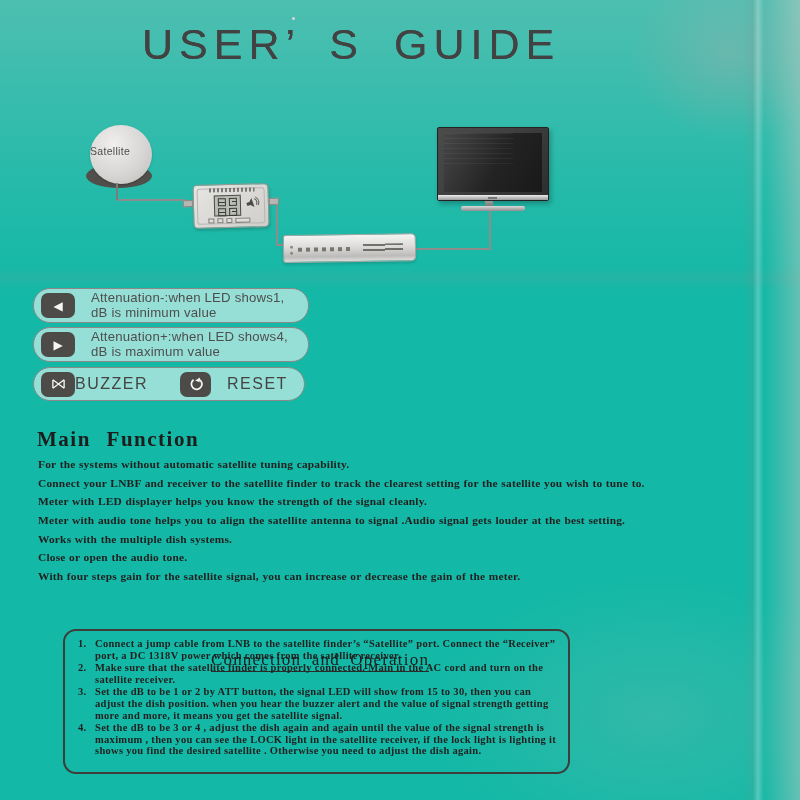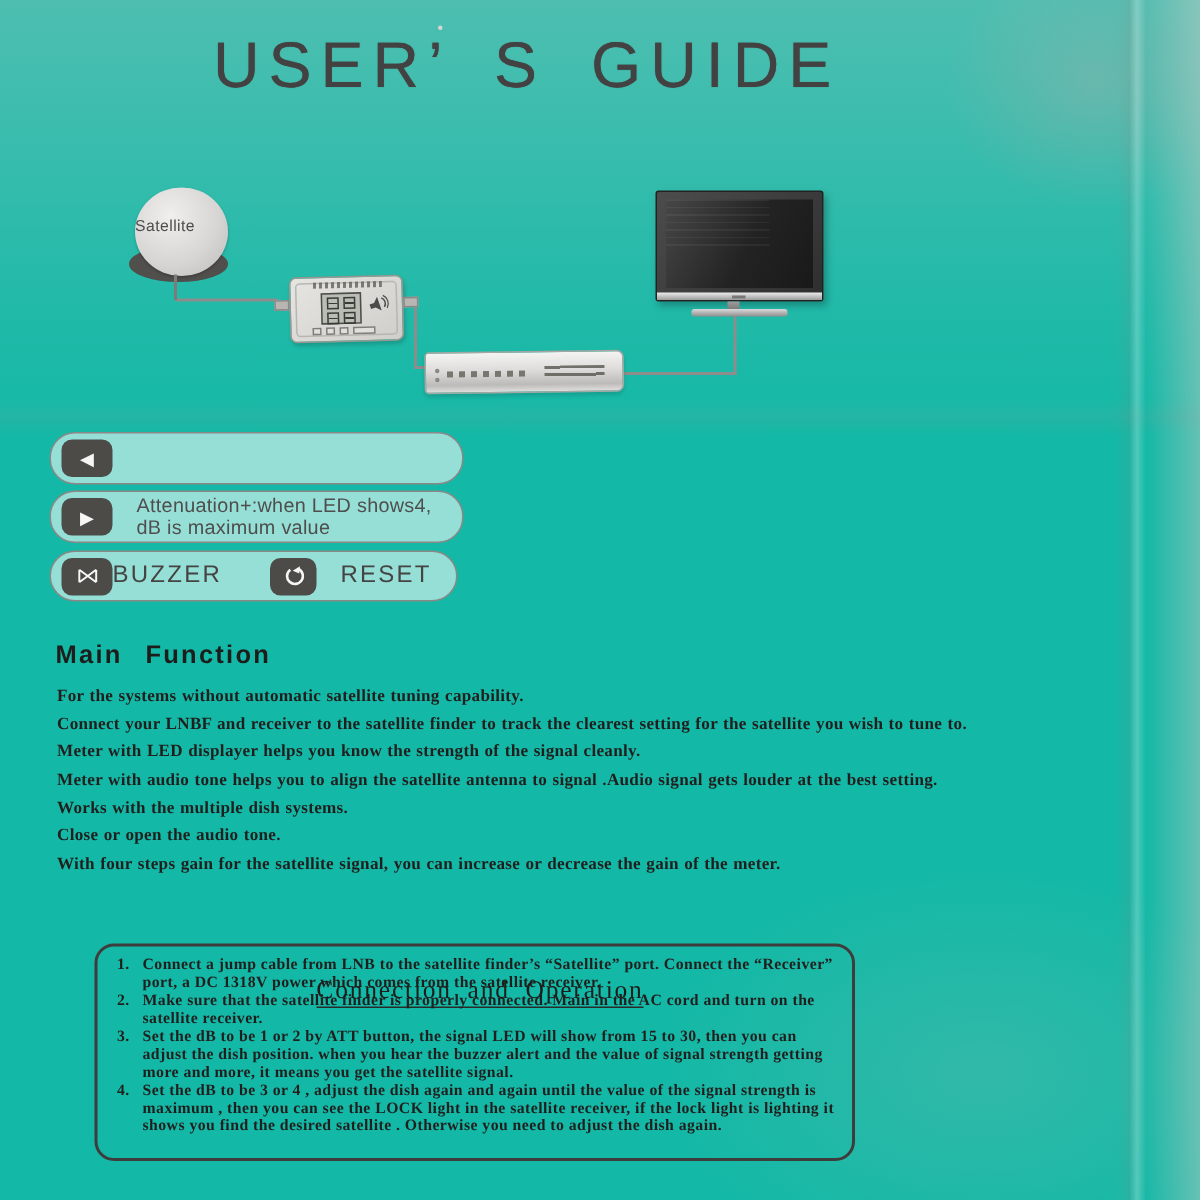--- a/index.html
+++ b/index.html
@@ -177,6 +177,10 @@
     <div class="pill-icon">
       <span class="tri">◀</span>
     </div>
+    <div class="pill-text">
+      <div>Attenuation-:when LED shows1,</div>
+      <div>dB is minimum value</div>
+    </div>
   </div>
 
   <div class="pill pill-2">

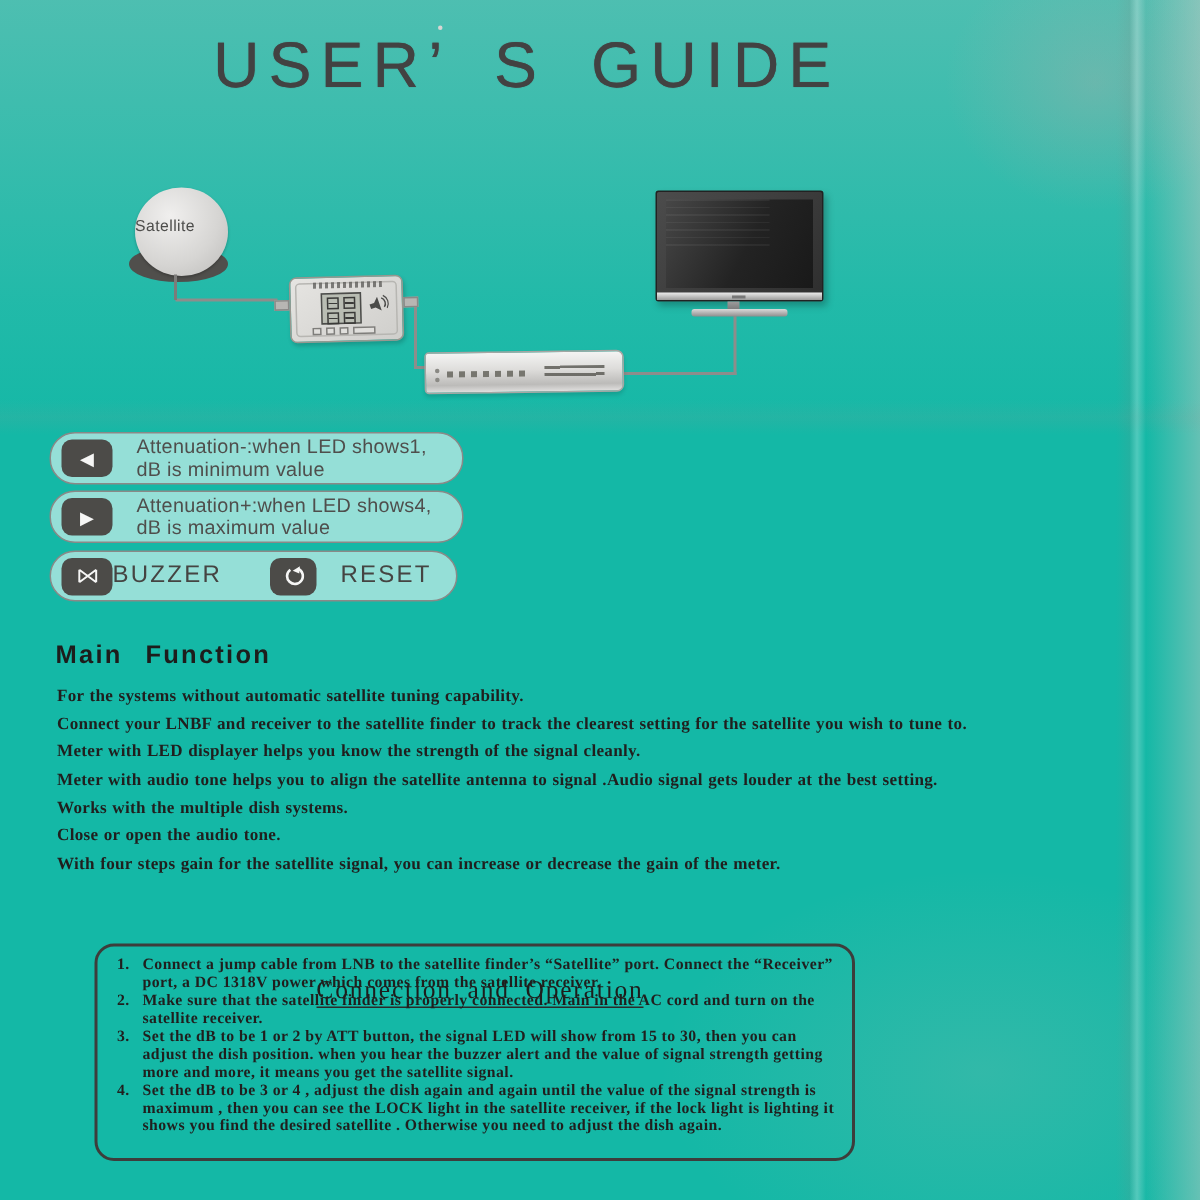--- a/index.html
+++ b/index.html
@@ -87,7 +87,7 @@
   .icon-reset{margin-left:9px;width:31px;}
 
   
-  .mf-head{left:37px;top:427px;font-family:Liberation Sans, sans-serif;font-weight:700;font-size:17px;
+  .mf-head{left:37px;top:427px;font-family:Liberation Serif, serif;font-weight:700;font-size:21px;
       letter-spacing:1.5px;word-spacing:9px;color:#1d1d1c;white-space:nowrap;}
   .mf-lines{left:38px;top:459px;width:750px;}
   .mf-lines p{position:static;margin:0 0 7.4px 0;font-family:"Liberation Serif",serif;font-weight:700;

